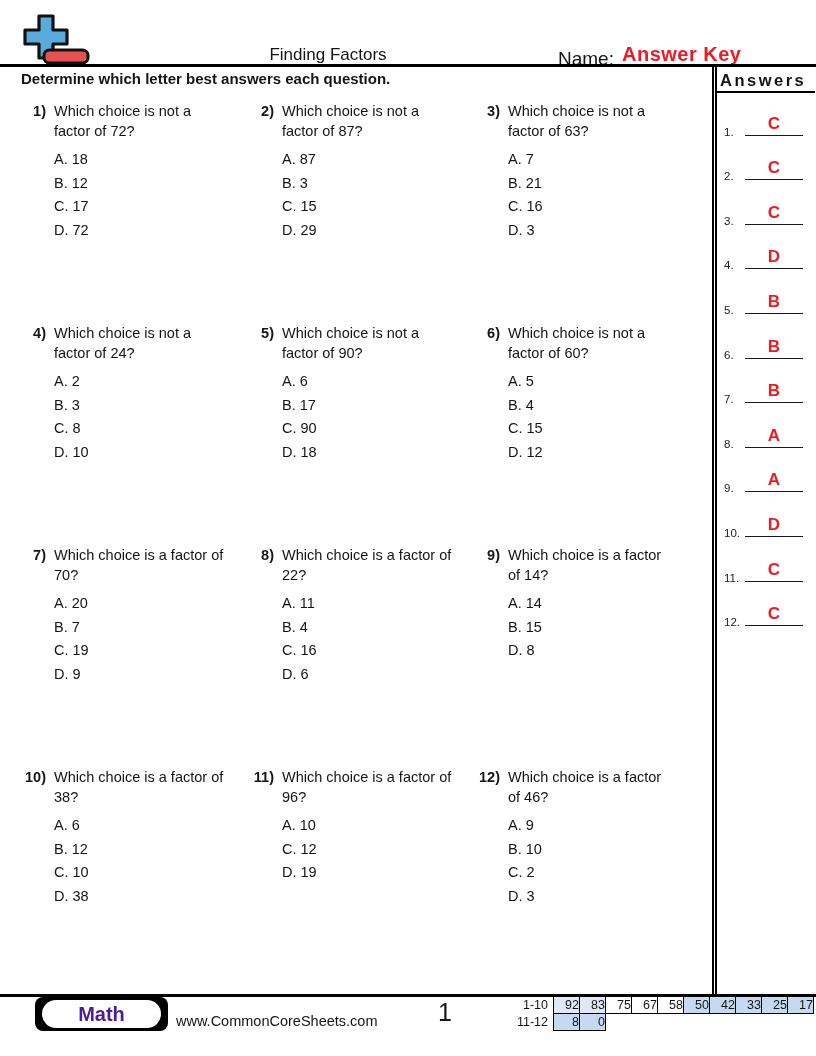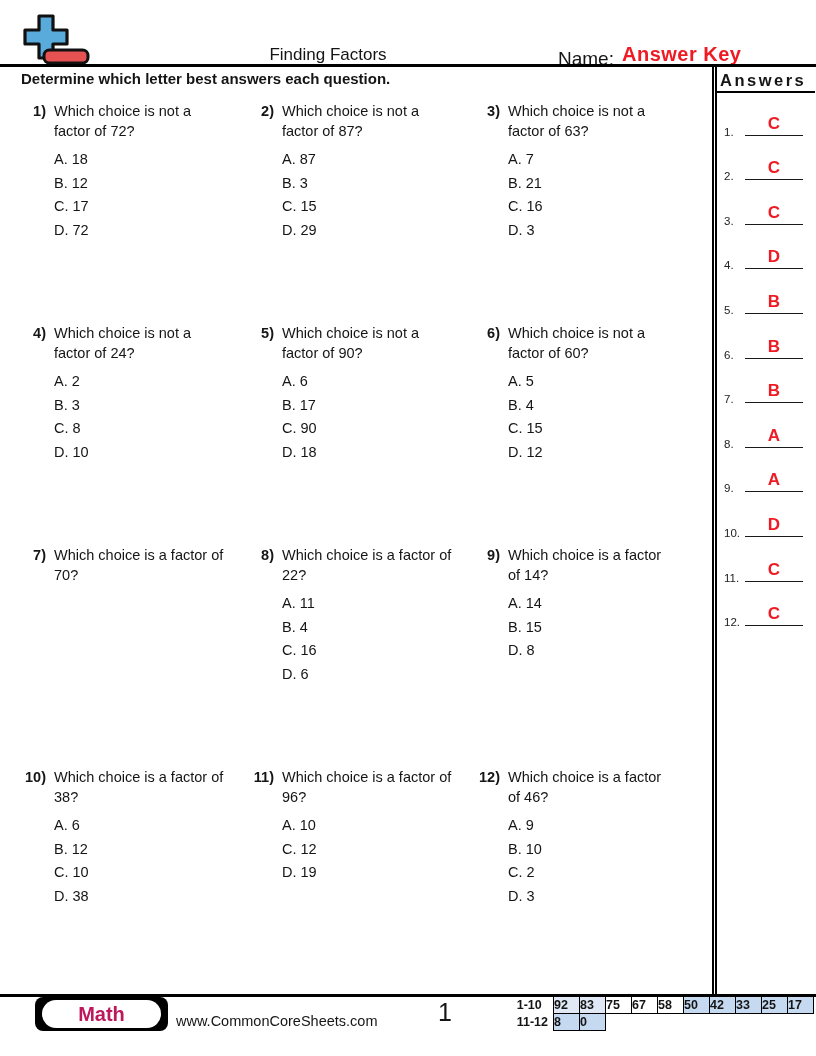--- a/index.html
+++ b/index.html
@@ -165,6 +165,12 @@
     <span class="q-num">7)</span>
     <div class="q-body">
       <div class="q-text"><span>Which choice is a factor of</span><br><span>70?</span></div>
+      <div class="q-choices">
+            <div class="q-choice">A. 20</div>
+            <div class="q-choice">B. 7</div>
+            <div class="q-choice">C. 19</div>
+            <div class="q-choice">D. 9</div>
+          </div>
     </div>
   </div>
 

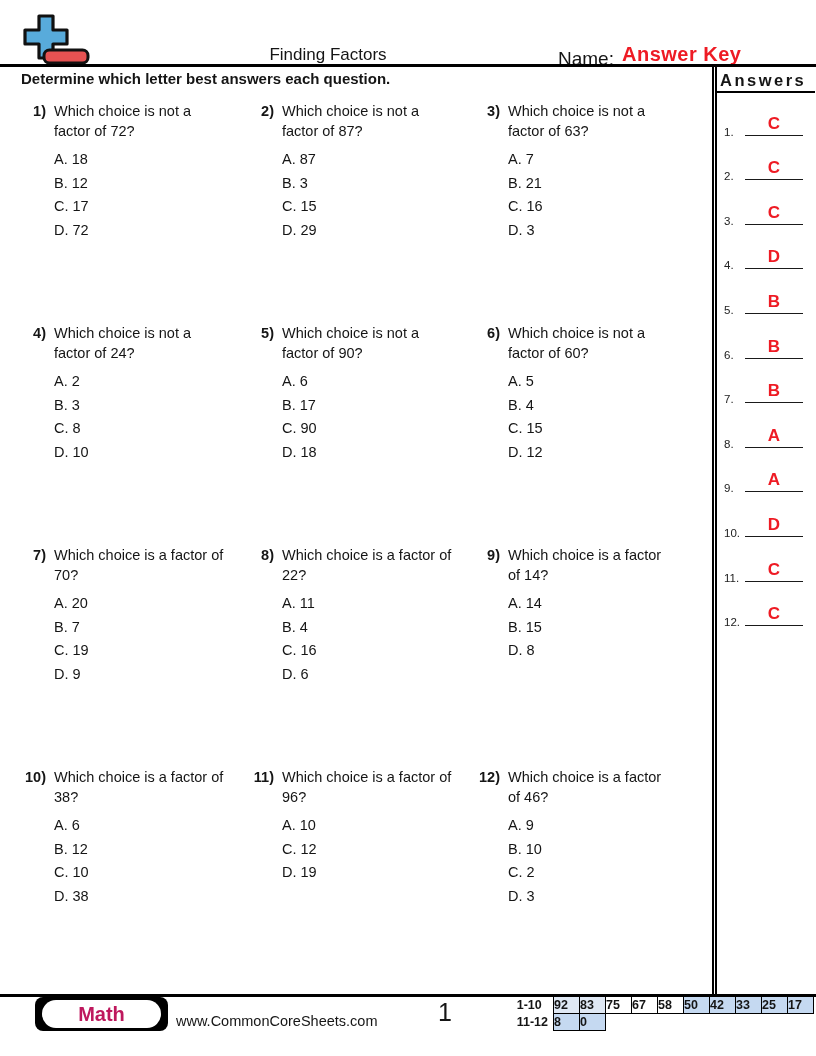--- a/index.html
+++ b/index.html
@@ -52,7 +52,7 @@
   .math-badge { position:absolute; left:35px; top:997px; width:133px; height:34px; background:#000; border-radius:8px; }
   .math-badge-inner {
     position:absolute; top:3px; bottom:3px; left:7px; right:7px; background:#fff; border-radius:16px;
-    display:flex; align-items:center; justify-content:center; font-weight:bold; font-size:20px; color:#be185d;
+    display:flex; align-items:center; justify-content:center; font-weight:bold; font-size:20px; color:#4c1d95;
   }
   .website-url { position:absolute; left:176px; top:1013px; font-size:14.5px; }
   .page-number { position:absolute; left:400px; top:998px; width:90px; text-align:center; font-size:25px; }

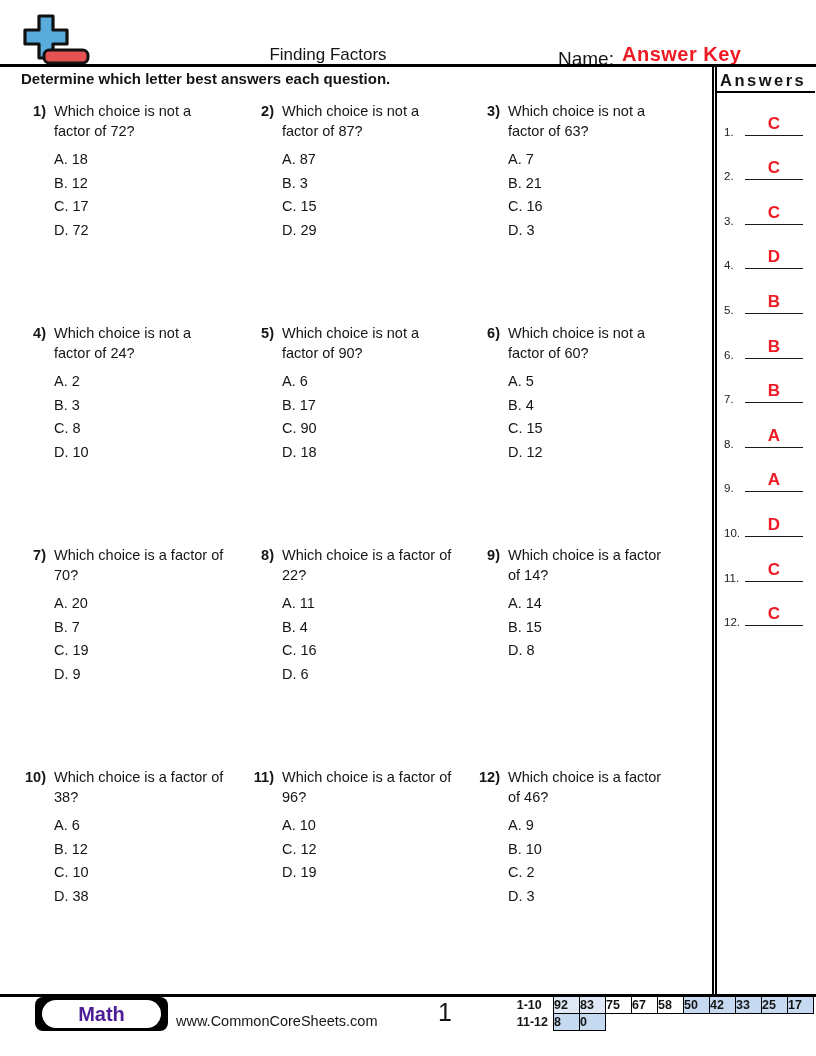--- a/index.html
+++ b/index.html
@@ -58,7 +58,7 @@
   .page-number { position:absolute; left:400px; top:998px; width:90px; text-align:center; font-size:25px; }
 
   .score-table { position:absolute; right:2px; top:996px; border-collapse:collapse; font-size:12.5px; }
-  .score-table td { padding:0; text-align:left;font-weight:bold; }
+  .score-table td { padding:0; text-align:right; }
   .score-label { border:none; padding-right:5px !important; white-space:nowrap; }
   .score-cell { border:1.3px solid #000; width:25px; height:16px; }
   .score-cell.blue  { background:var(--cell-blue,#c5d9f1); }

